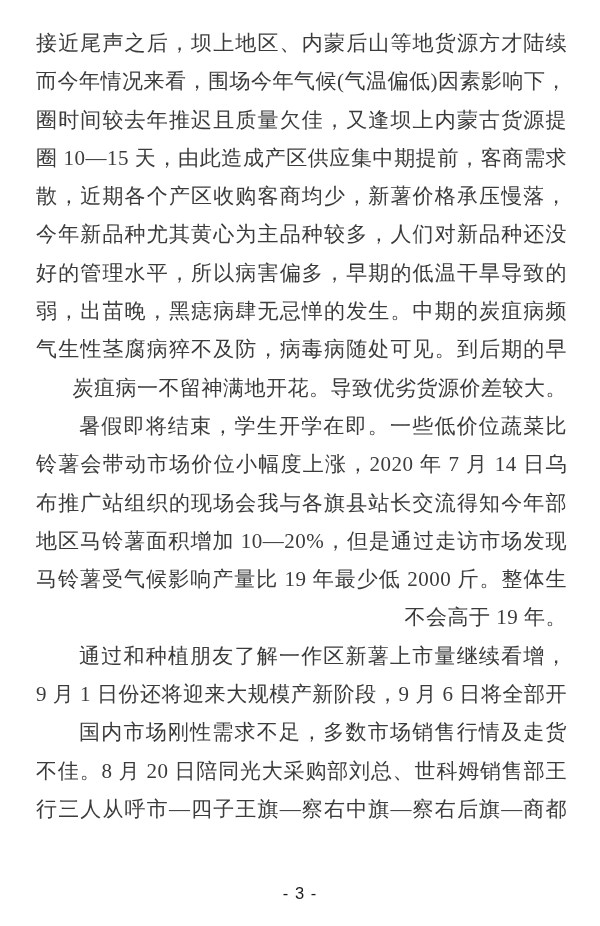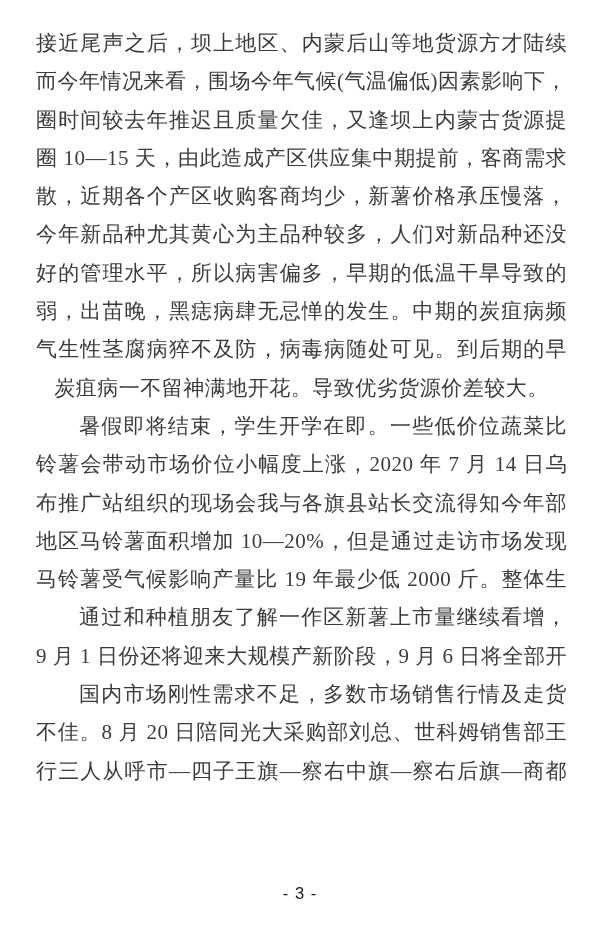--- a/index.html
+++ b/index.html
@@ -27,7 +27,7 @@
     font-size: 21px;
     color: #3b3b3b;
     letter-spacing: 0.5px;
-    text-align: center;
+    text-align: right;
     overflow: hidden;
   }
   .line.fill {

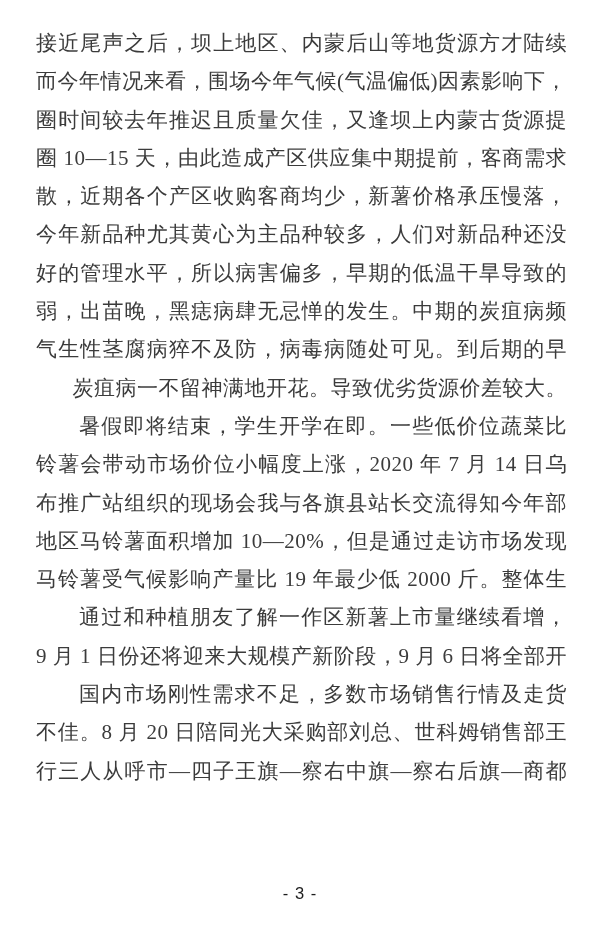--- a/index.html
+++ b/index.html
@@ -72,6 +72,7 @@
       <div class="line fill">布推广站组织的现场会我与各旗县站长交流得知今年部分</div>
       <div class="line fill">地区马铃薯面积增加 10—20%，但是通过走访市场发现今年</div>
       <div class="line fill">马铃薯受气候影响产量比 19 年最少低 2000 斤。整体生产量</div>
+      <div class="line">不会高于 19 年。</div>
       <div class="line indent fill">通过和种植朋友了解一作区新薯上市量继续看增，进入</div>
       <div class="line fill">9 月 1 日份还将迎来大规模产新阶段，9 月 6 日将全部开圈，</div>
       <div class="line indent fill">国内市场刚性需求不足，多数市场销售行情及走货情况</div>

